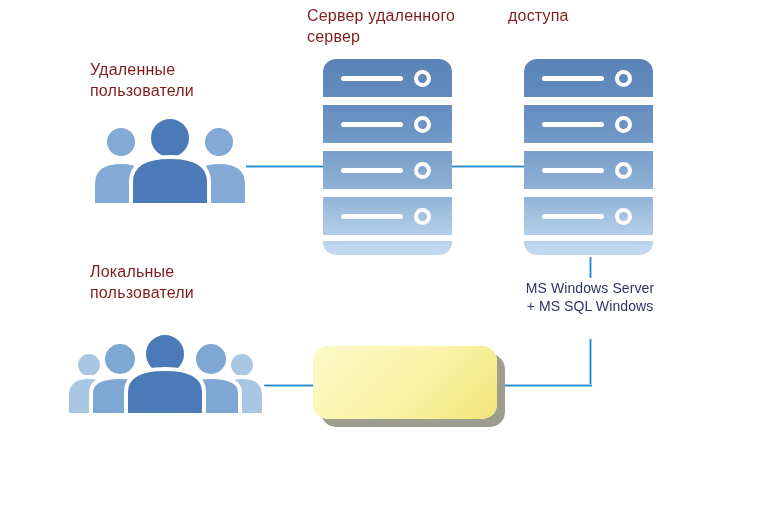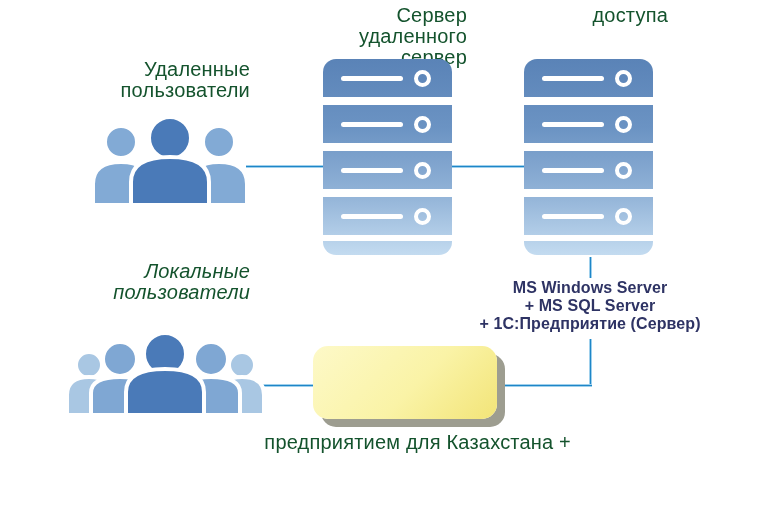--- a/index.html
+++ b/index.html
@@ -10,8 +10,8 @@
   }
   .abs{position:absolute;}
   .label{
-    position:absolute;text-align:right;color:#14532d;
-    font-size:20px;line-height:21px;font-weight:500;letter-spacing:0.2px;
+    position:absolute;text-align:left;color:#7f1d1d;
+    font-size:16px;line-height:21px;font-weight:500;letter-spacing:0.2px;
   }
   .note{
     position:absolute;text-align:center;color:#2e3364;

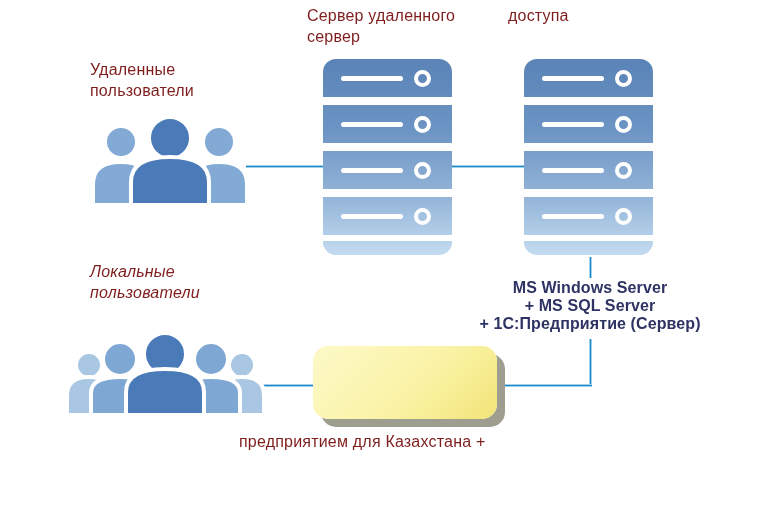--- a/index.html
+++ b/index.html
@@ -51,7 +51,7 @@
   <div>Удаленные</div>
   <div>пользователи</div>
 </div>
-<div class="label" style="left:90px;top:261px;width:160px;font-style:italic;">
+<div class="label" style="left:90px;top:261px;width:160px;">
   <div>Локальные</div>
   <div>пользователи</div>
 </div>

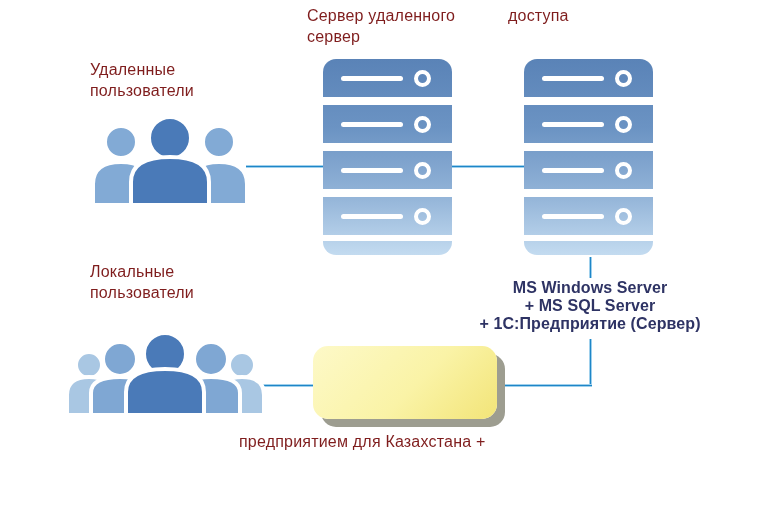--- a/index.html
+++ b/index.html
@@ -15,7 +15,7 @@
   }
   .note{
     position:absolute;text-align:center;color:#2e3364;
-    font-size:16px;line-height:18px;font-weight:700;letter-spacing:0.1px;
+    font-size:14px;line-height:18px;font-weight:400;letter-spacing:0.1px;
   }
   .line-h{position:absolute;height:3px;background:#1e86c8;border-top:1px solid #9fd0ec;border-bottom:1px solid #9fd0ec;box-sizing:border-box;}
   .line-v{position:absolute;width:3px;background:#1e86c8;border-left:1px solid #9fd0ec;border-right:1px solid #9fd0ec;box-sizing:border-box;}

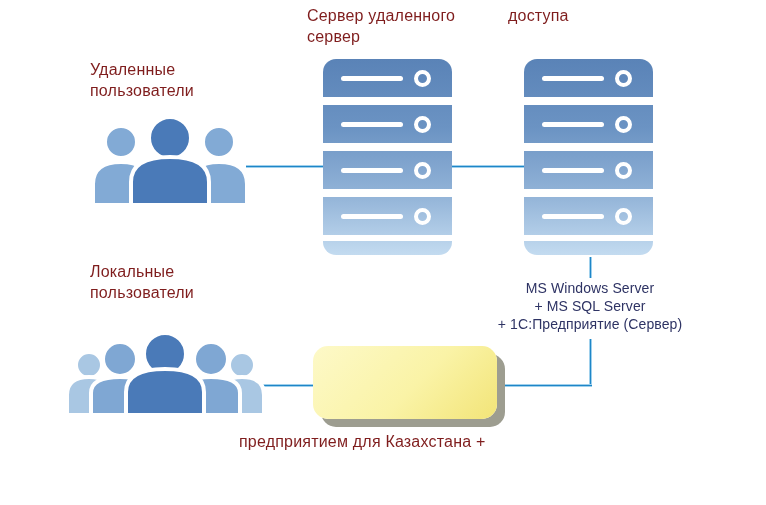--- a/index.html
+++ b/index.html
@@ -135,7 +135,7 @@
 
 <div class="note" style="left:460px;top:279px;width:260px;">
   <div>MS Windows Server</div>
-  <div>+ MS SQL Server</div>
+  <div>+ MS SQL Windows</div>
   <div>+ 1С:Предприятие (Сервер)</div>
 </div>
 

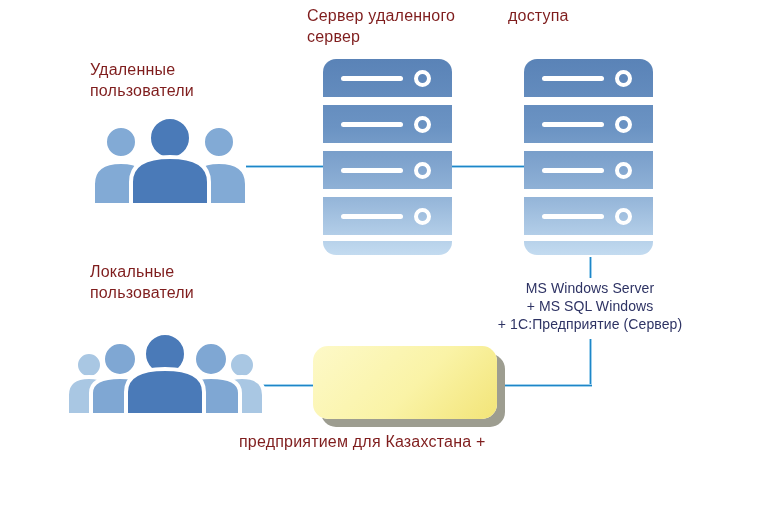--- a/index.html
+++ b/index.html
@@ -136,7 +136,6 @@
 <div class="note" style="left:460px;top:279px;width:260px;">
   <div>MS Windows Server</div>
   <div>+ MS SQL Windows</div>
-  <div>+ 1С:Предприятие (Сервер)</div>
 </div>
 
 <div class="label" style="left:239px;top:431px;width:332px;line-height:22px;">

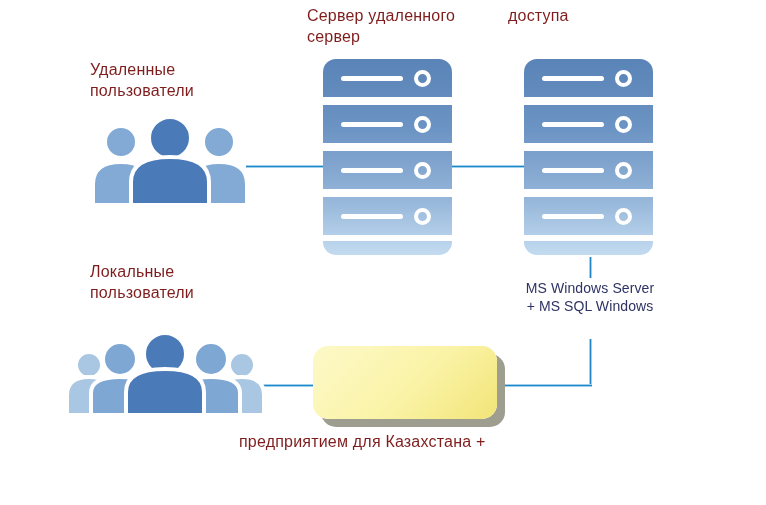--- a/index.html
+++ b/index.html
@@ -139,7 +139,6 @@
 </div>
 
 <div class="label" style="left:239px;top:431px;width:332px;line-height:22px;">
-  <div>предприятием для Казахстана +</div>
 </div>
 
 </body></html>

